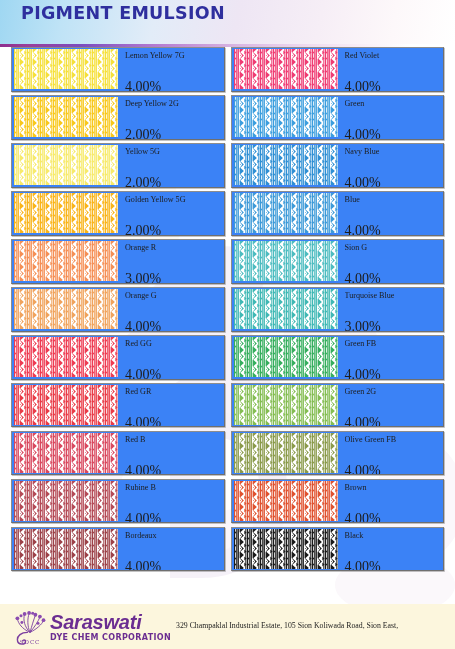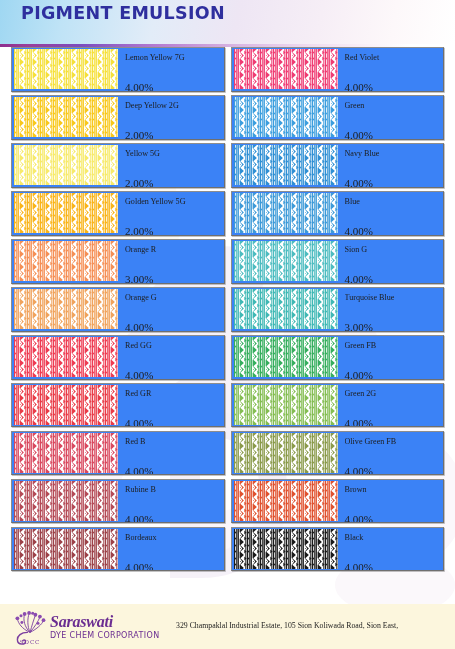--- a/index.html
+++ b/index.html
@@ -134,7 +134,7 @@
     overflow: hidden;
   }
   .pigment-pct {
-    font-size: 11px;
+    font-size: 14px;
     color: #1d1d1d;
     line-height: 1.3;
     margin-top: 17px;

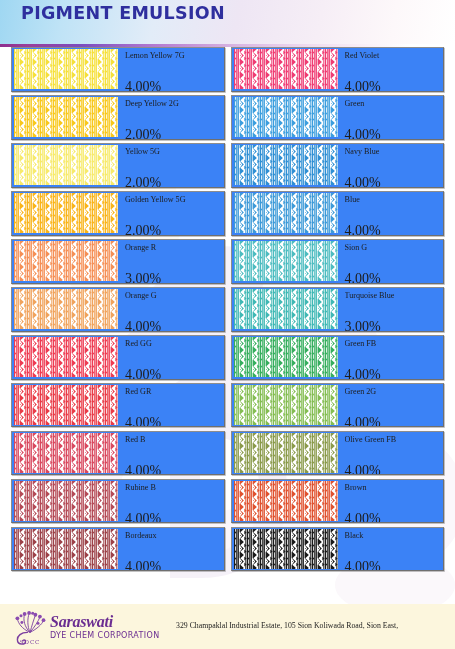--- a/index.html
+++ b/index.html
@@ -165,10 +165,10 @@
     line-height: 1;
   }
   .logo-brand {
-    font-family: Liberation Serif, serif;
+    font-family: Liberation Sans, sans-serif;
     font-style: italic;
     font-weight: bold;
-    font-size: 16px;
+    font-size: 20px;
     color: #6b2d91;
     letter-spacing: -0.2px;
     line-height: 1;

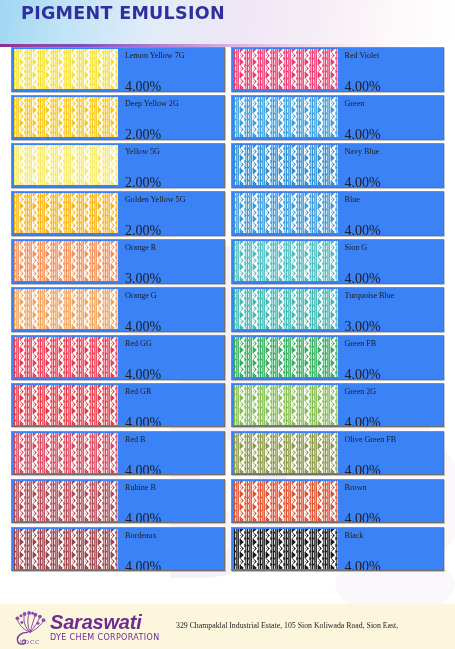--- a/index.html
+++ b/index.html
@@ -175,7 +175,7 @@
   }
   .logo-sub {
     font-family: "DejaVu Sans", sans-serif;
-    font-weight: normal;
+    font-weight: bold;
     font-size: 8px;
     color: #6b2d91;
     letter-spacing: 0.35px;

